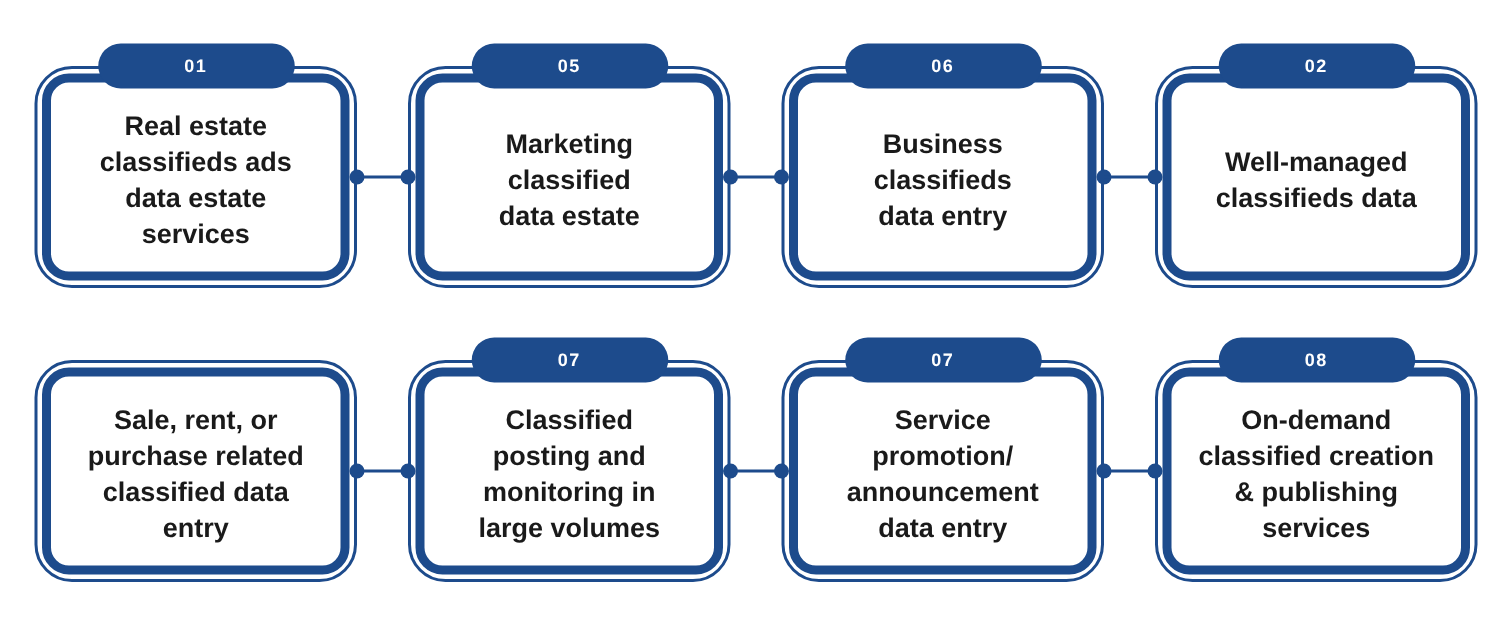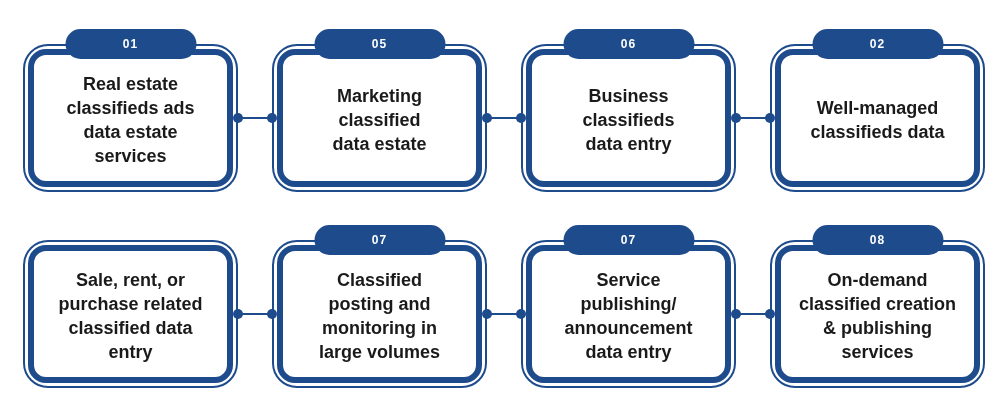--- a/index.html
+++ b/index.html
@@ -191,7 +191,7 @@
     <div class="box">
       <div class="box-inner">
         <div class="label">Service
-publishing/
+promotion/
 announcement
 data entry</div>
       </div>

